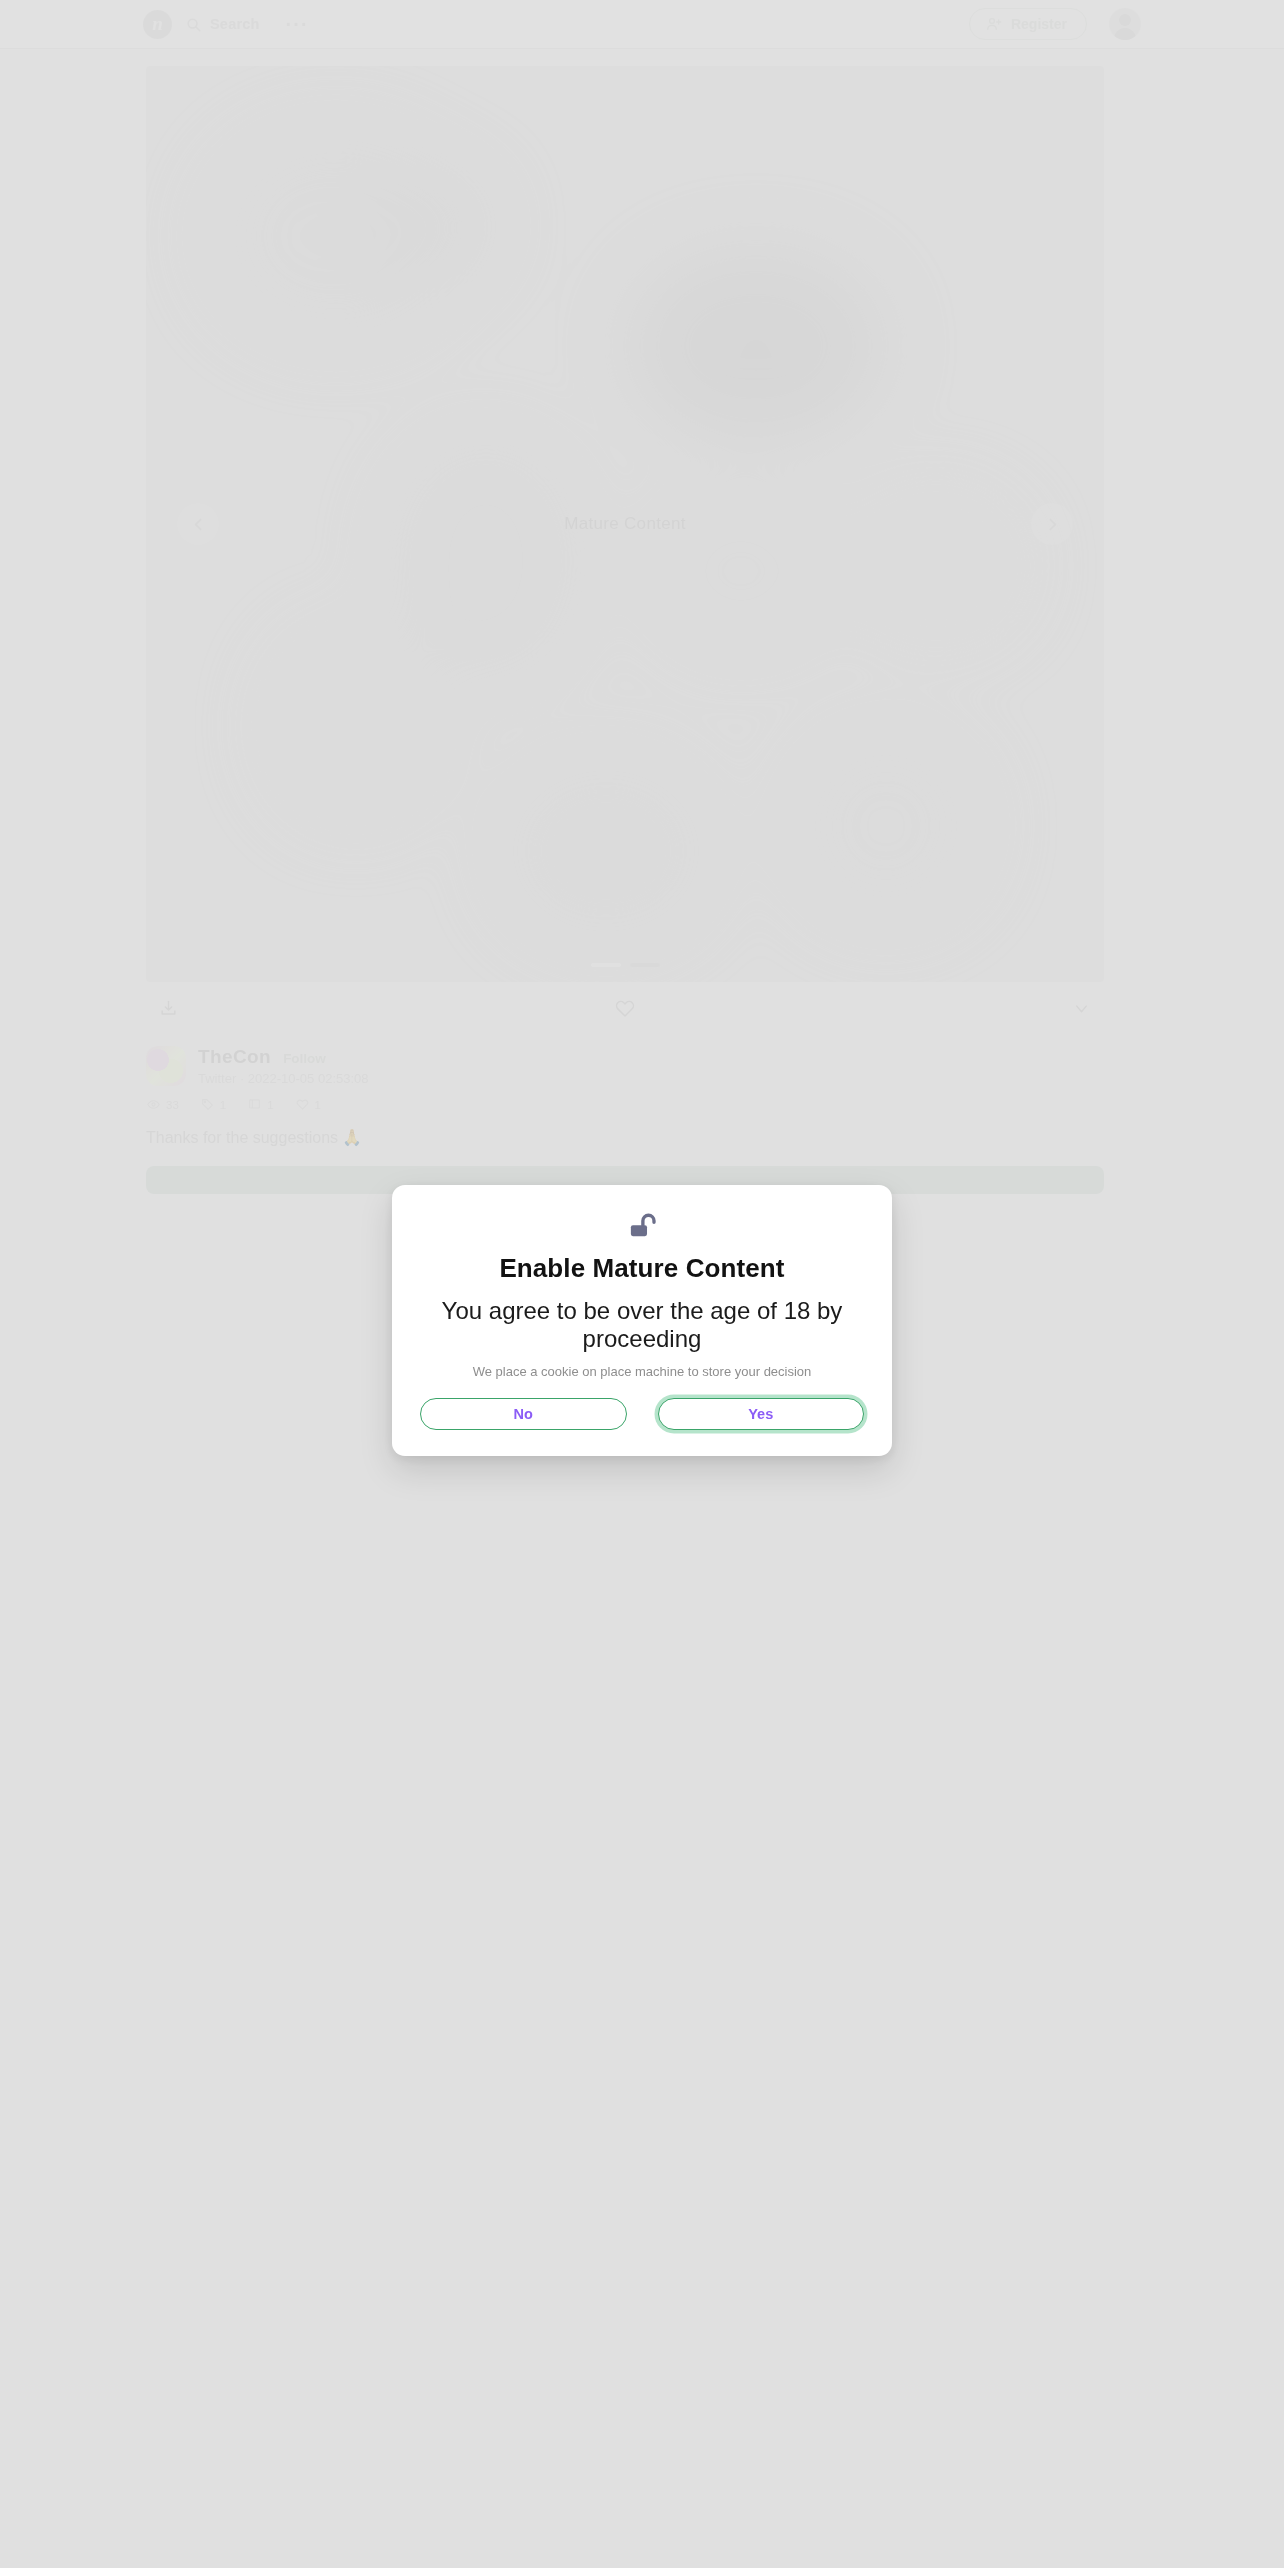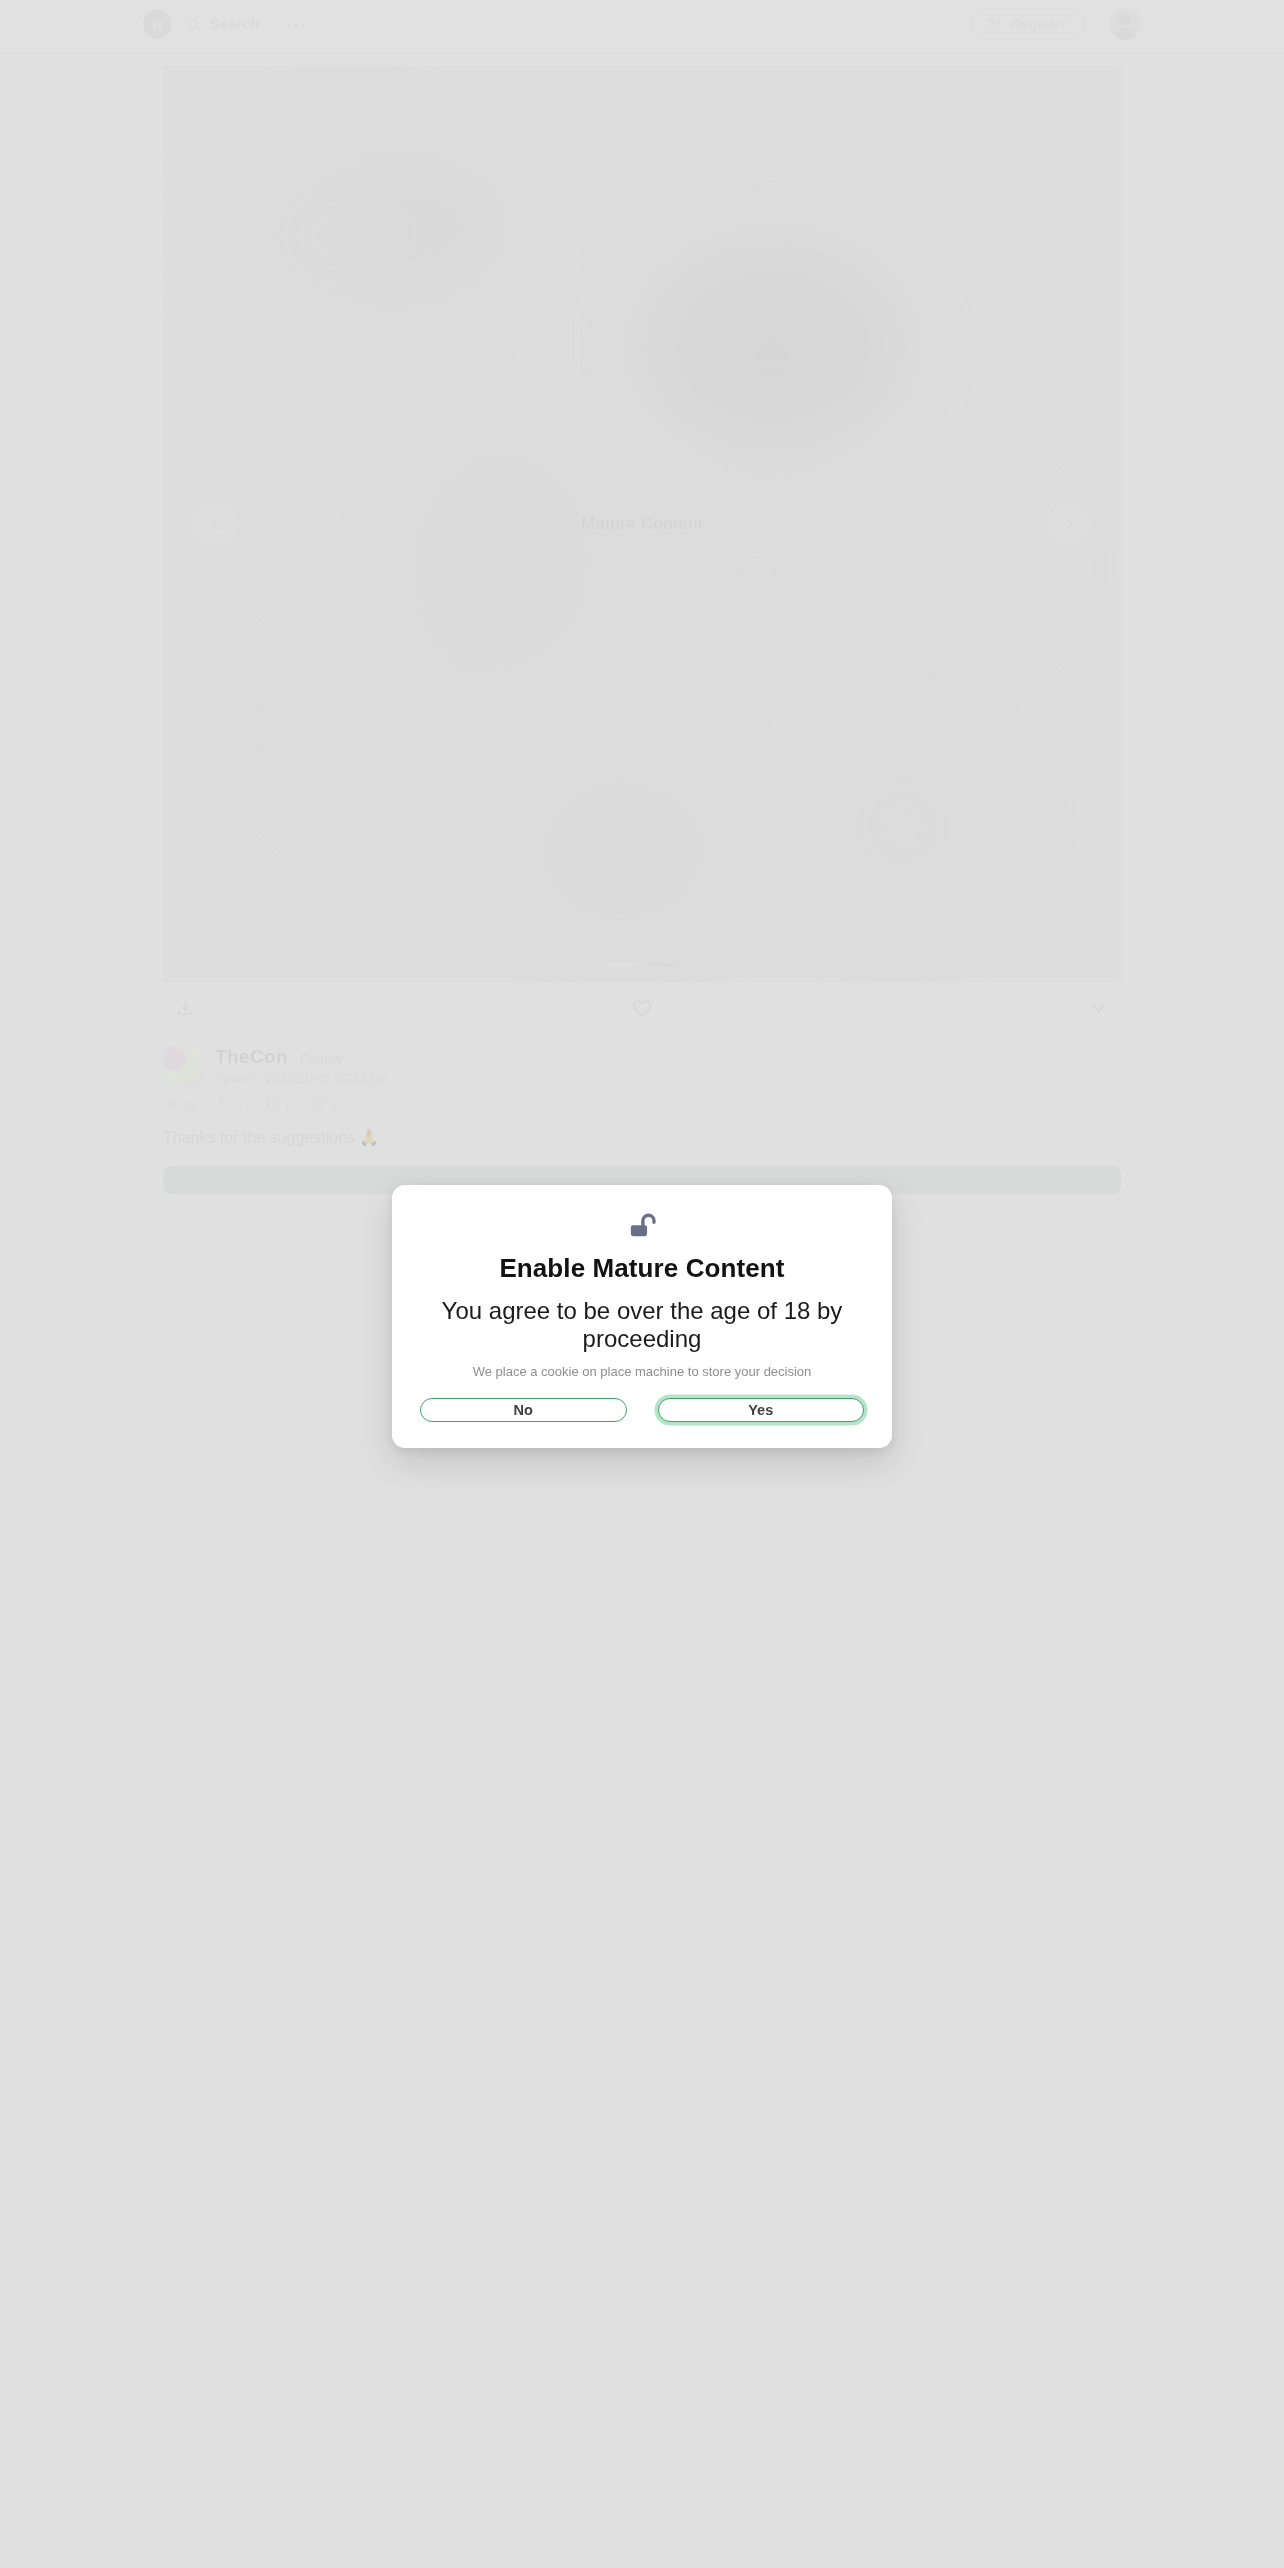--- a/index.html
+++ b/index.html
@@ -115,7 +115,7 @@
   
   #content {
     position: absolute;
-    top: 49px; left: 163px;
+    top: 49px; left: 146px;
     width: 958px;
   }
 

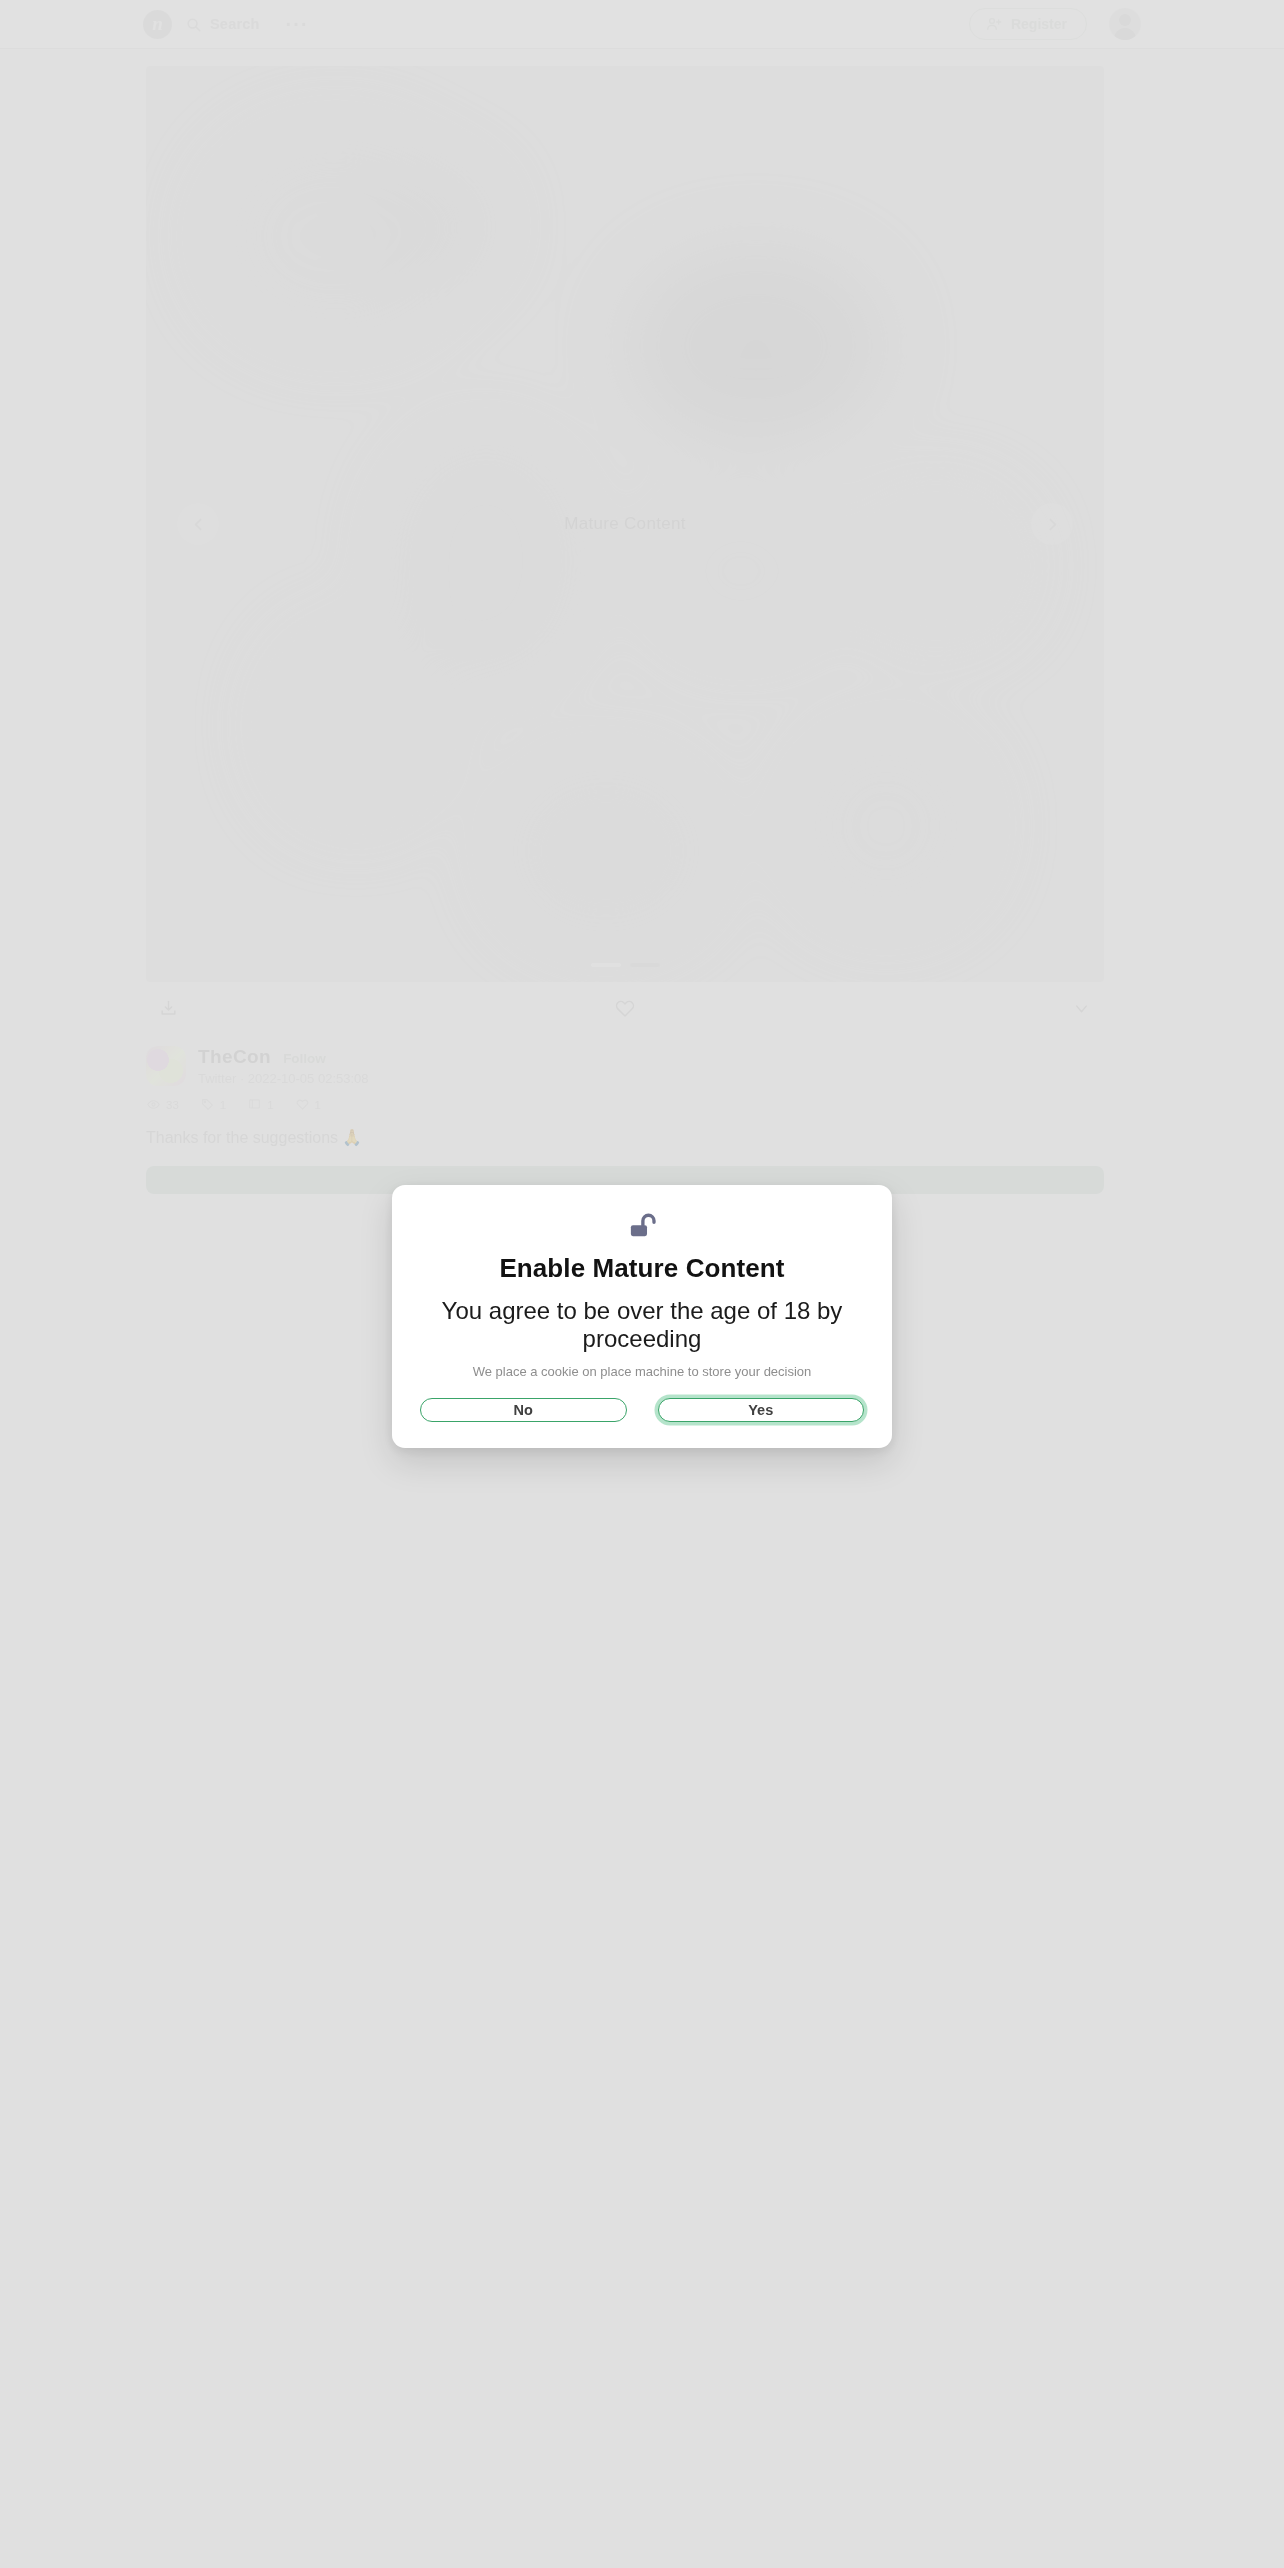--- a/index.html
+++ b/index.html
@@ -285,11 +285,11 @@
   }
   .modal-btn {
     width: 213px;
-    height: 24px;
+    height: 32px;
     border-radius: 18px;
     background: #ffffff;
     border: 1.6px solid #3aa469;
-    color: #404040;
+    color: #8b5cf6;
     font-size: 14.5px;
     font-weight: bold;
     font-family: "Liberation Sans", sans-serif;

